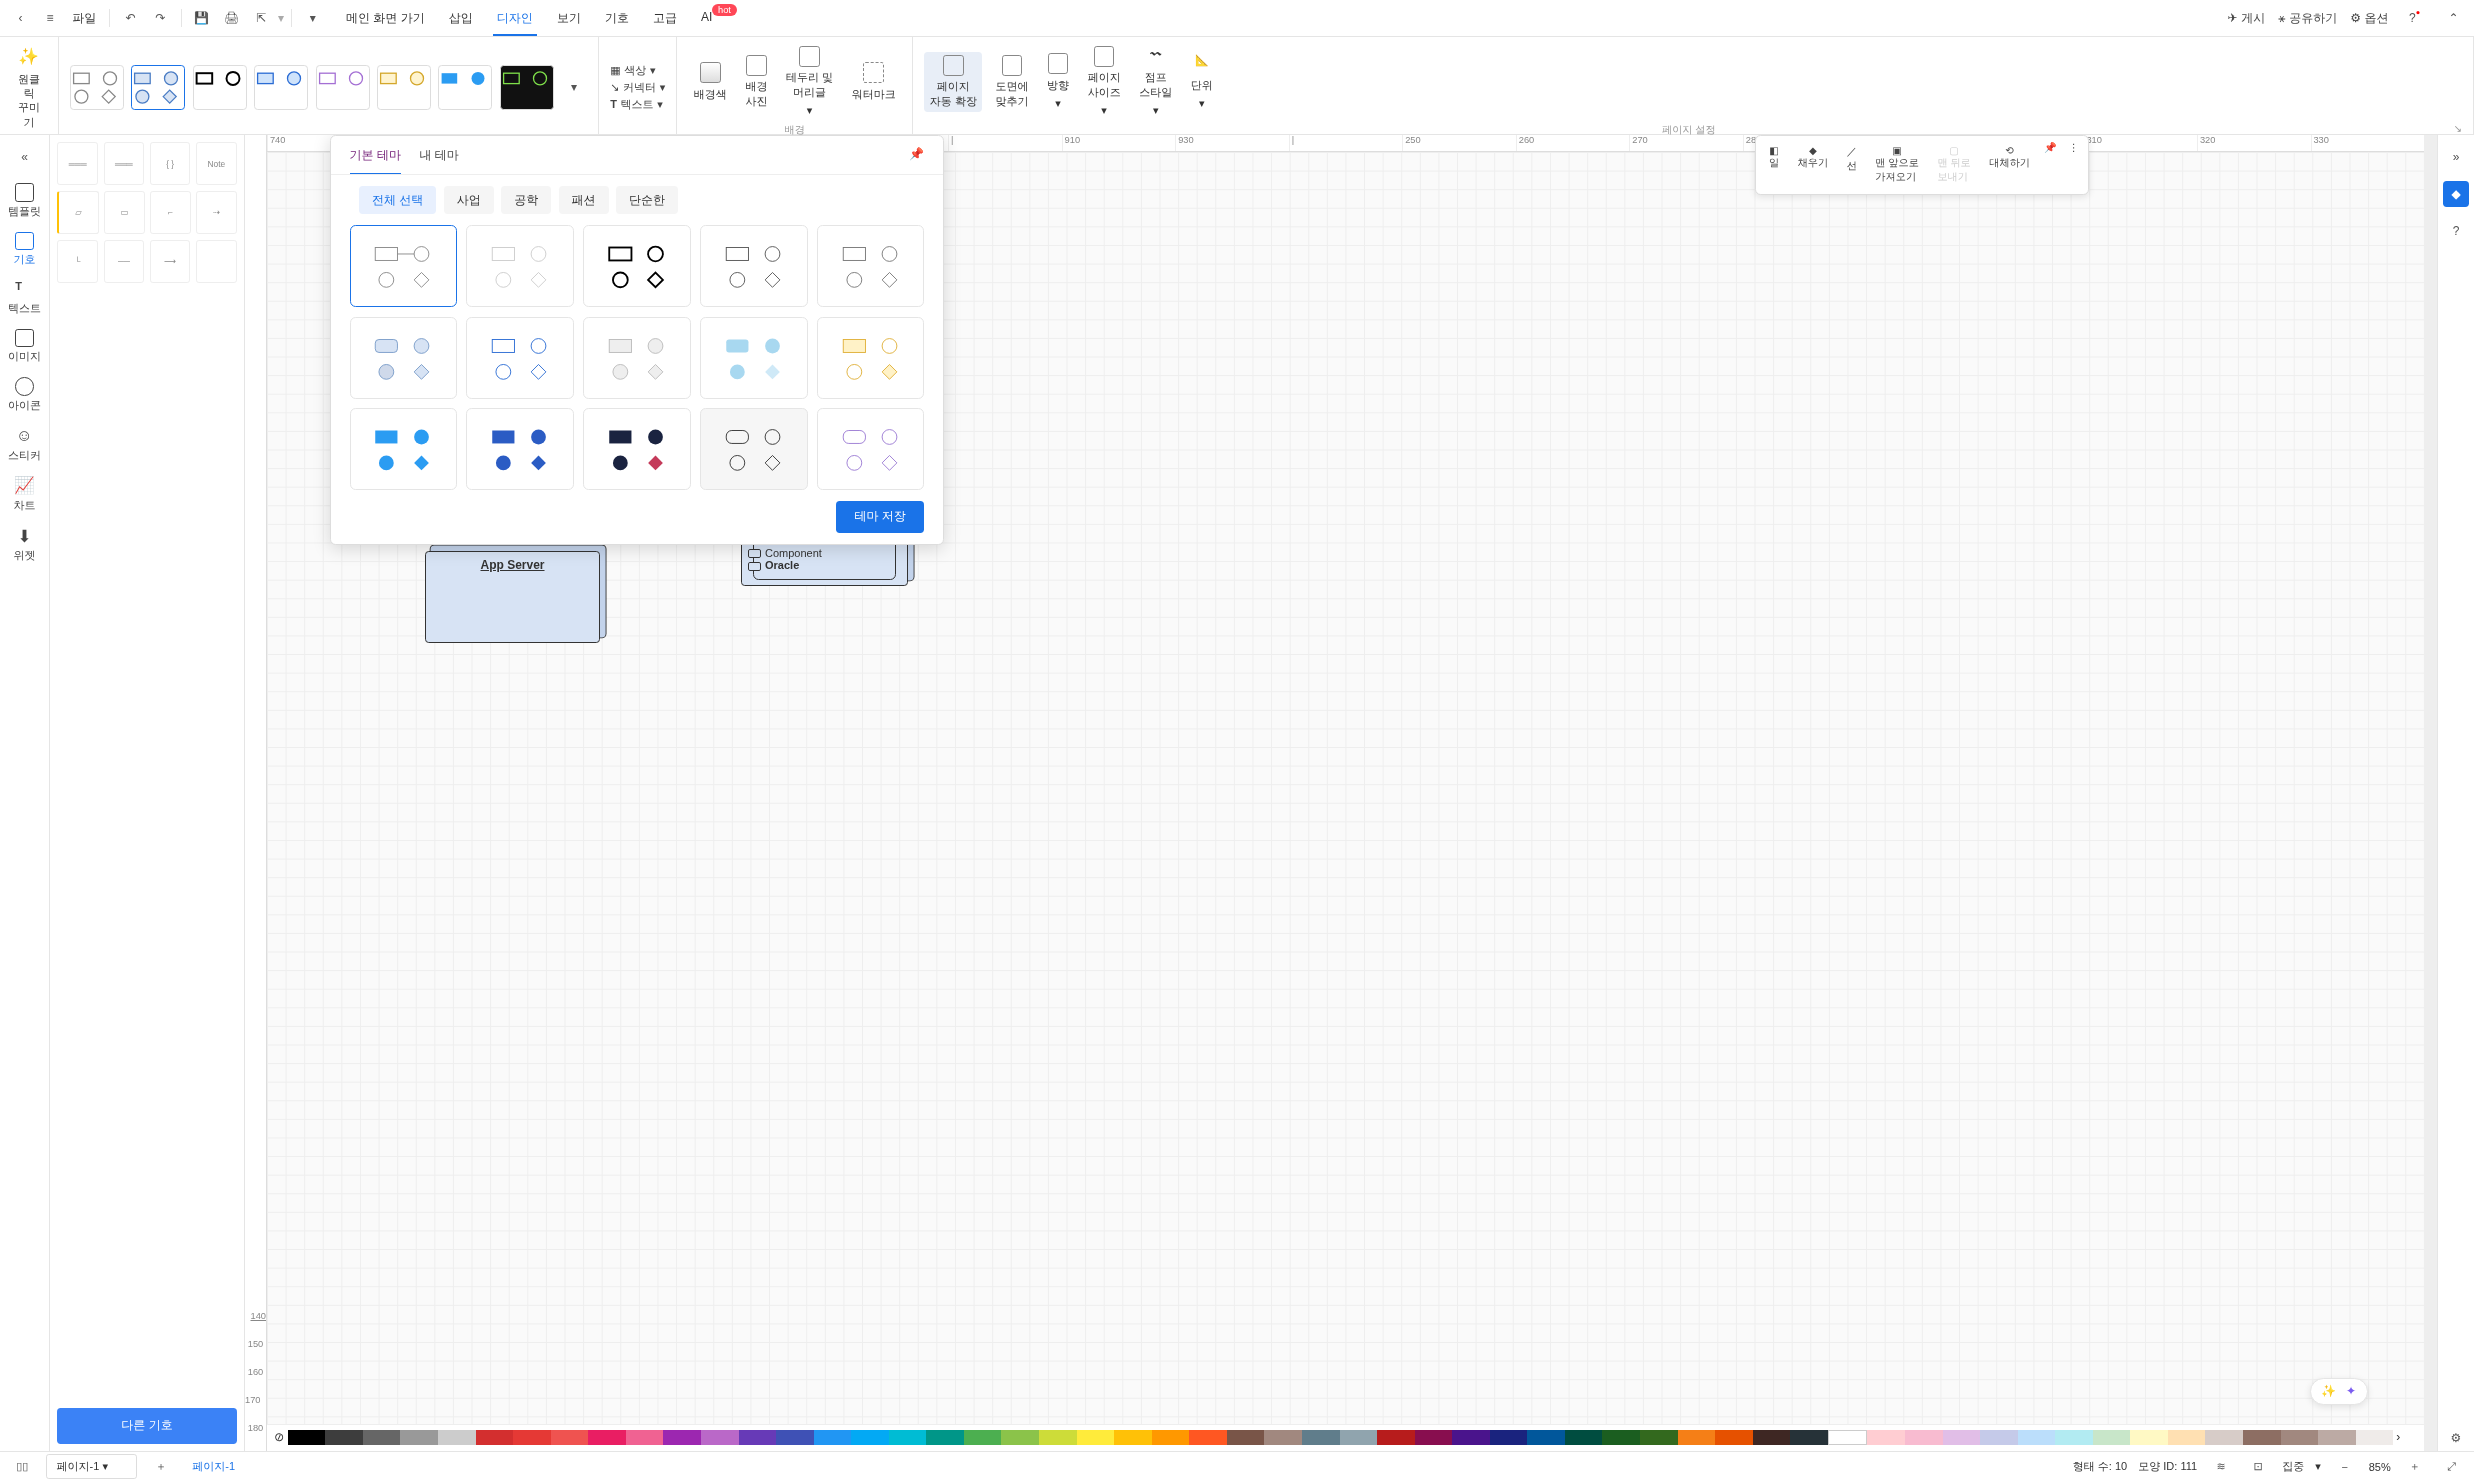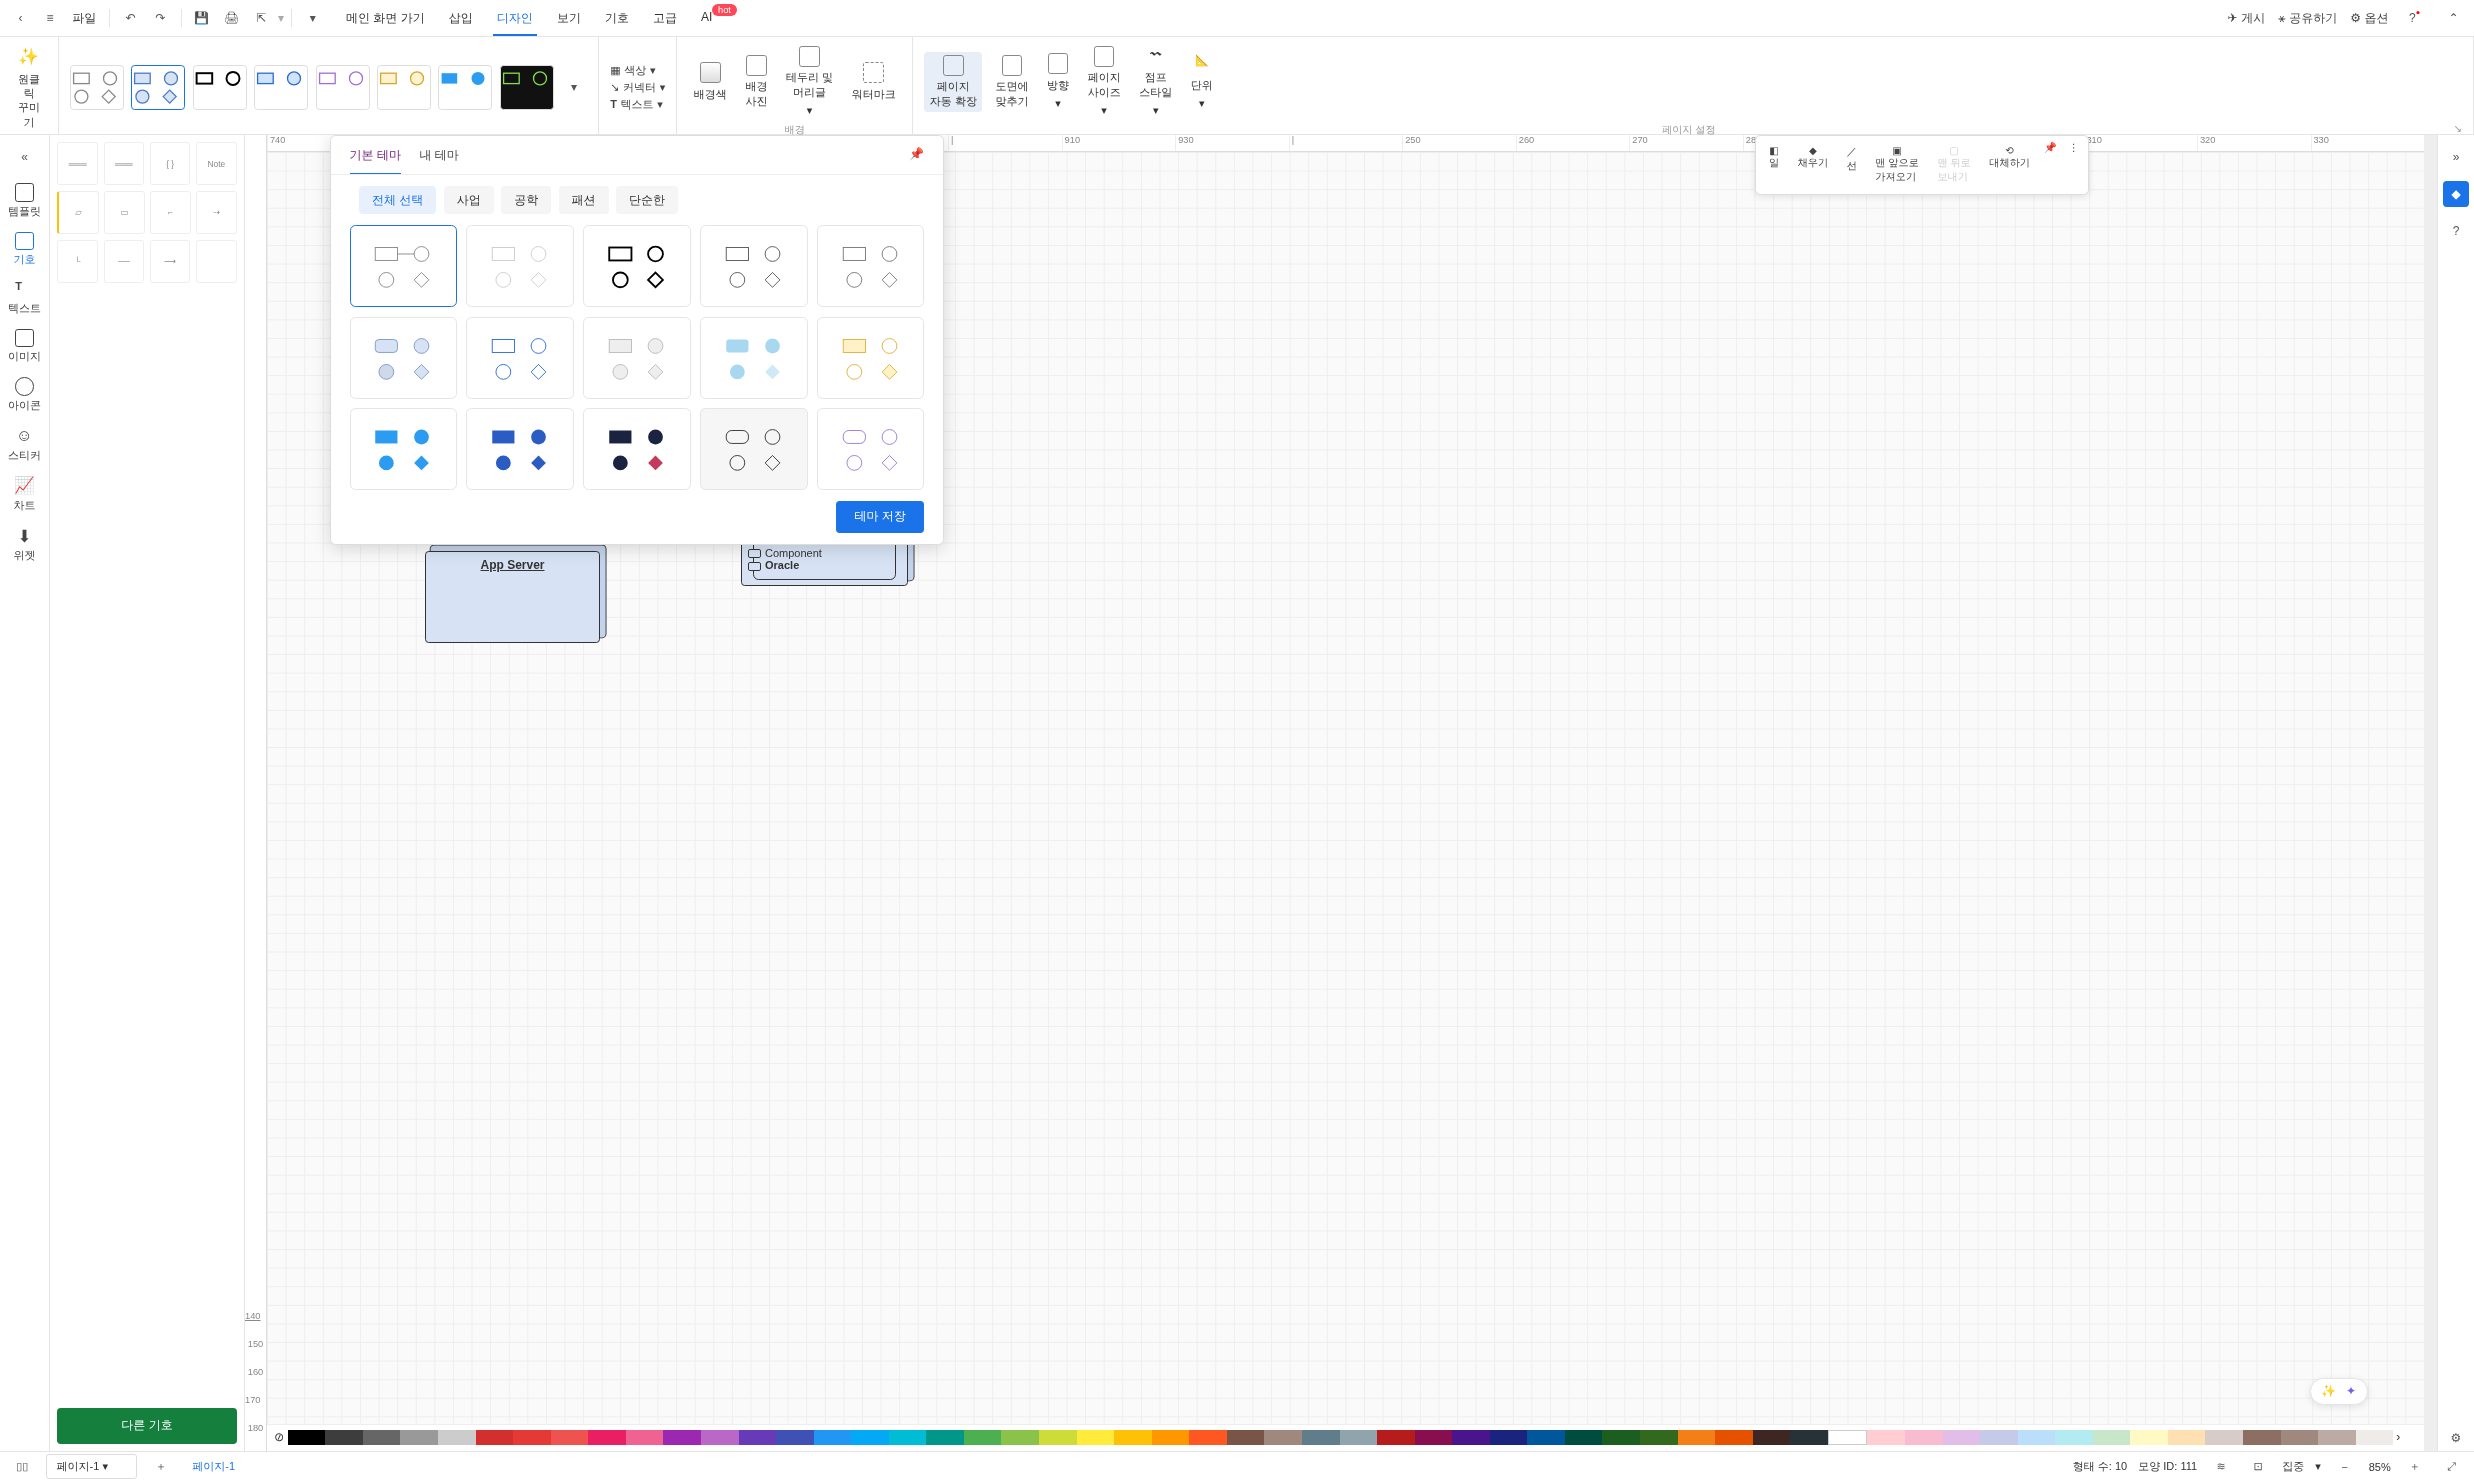--- a/index.html
+++ b/index.html
@@ -289,7 +289,7 @@
 
     <div style="width:22px;border-right:0.9px solid #ddd;background:#fff;display:flex;flex-direction:column;font-size:9.3px;color:#888;">
       <div style="flex:1;"></div>
-      <div style="height:28px;text-align:left;text-decoration:underline;">140</div>
+      <div style="height:28px;text-align:right;text-decoration:underline;">140</div>
       <div style="height:28px;text-align:center;">150</div>
       <div style="height:28px;text-align:center;">160</div>
       <div style="height:28px;">170</div>

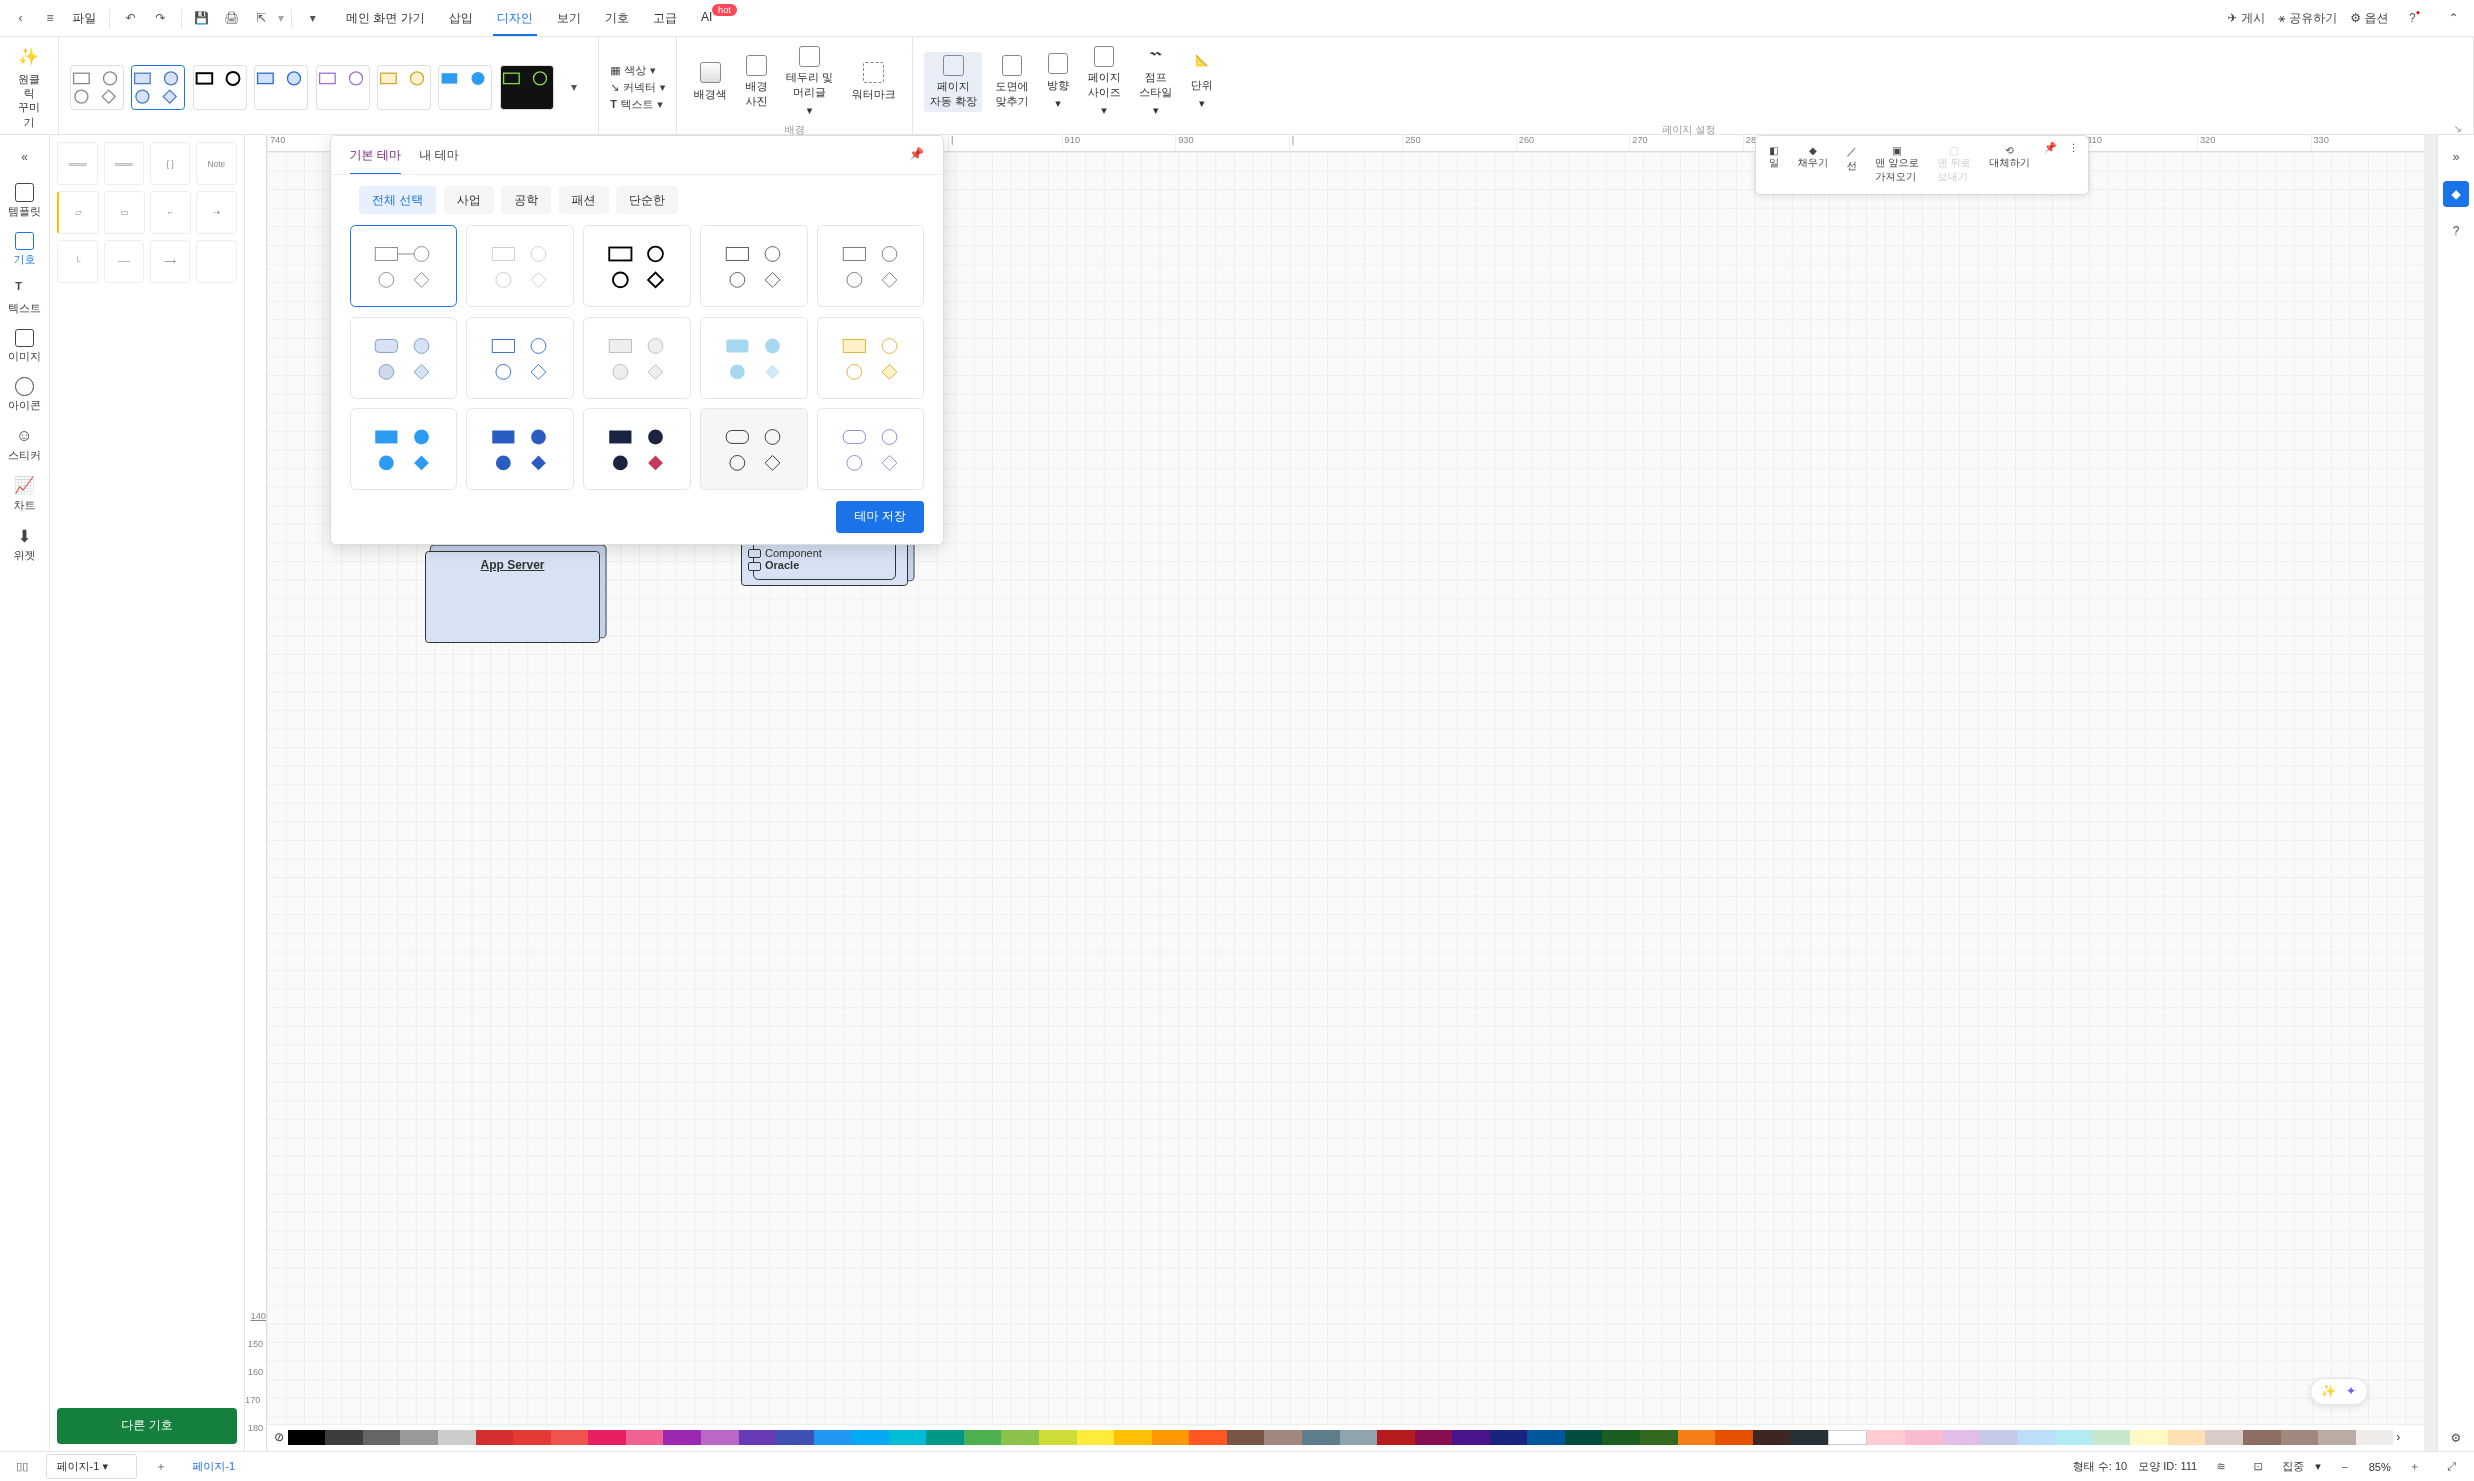--- a/index.html
+++ b/index.html
@@ -35,7 +35,7 @@
 .shape-body { flex:1; overflow:auto; padding:7.4px; }
 .shape-row { display:flex; gap:5.6px; margin-bottom:5.6px; }
 .shape-cell { flex:1; height:43px; border:0.9px solid #eee; border-radius:2.8px; display:flex; align-items:center; justify-content:center; font-size:8.4px; color:#888; }
-.other-shapes { margin: 7.4px; background:#15803d; color:#fff; text-align:center; padding:9.3px; border-radius:3.7px; cursor:pointer; }
+.other-shapes { margin: 7.4px; background:#3b82f6; color:#fff; text-align:center; padding:9.3px; border-radius:3.7px; cursor:pointer; }
 .canvas-area { flex:1; position:relative; background:#fafafa; overflow:hidden; }
 .ruler-h { height:16.7px; background:#fff; border-bottom:0.9px solid #ddd; display:flex; font-size:9.3px; color:#888; }
 .ruler-h span { flex:1; text-align:left; padding-left:1.9px; border-left:0.9px solid #eee; }

